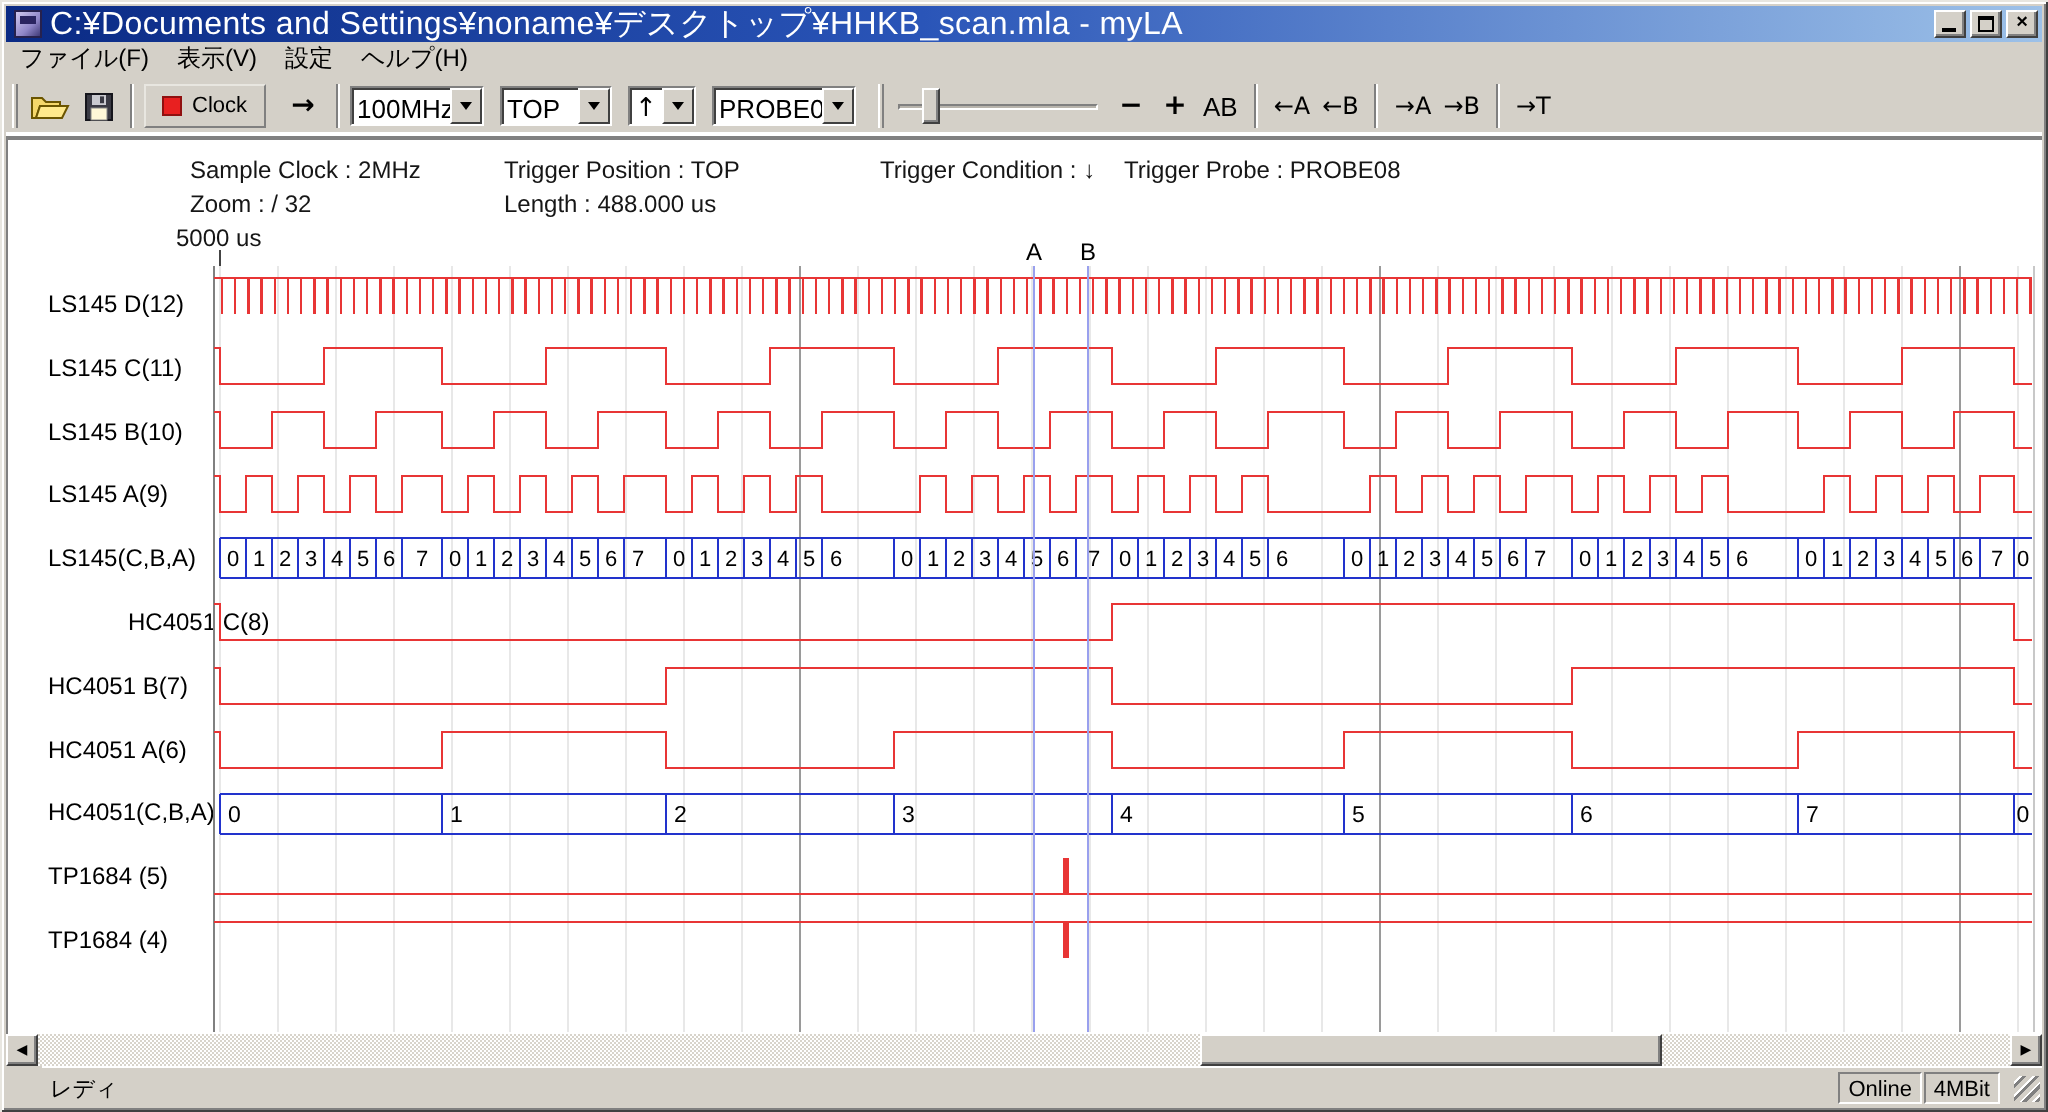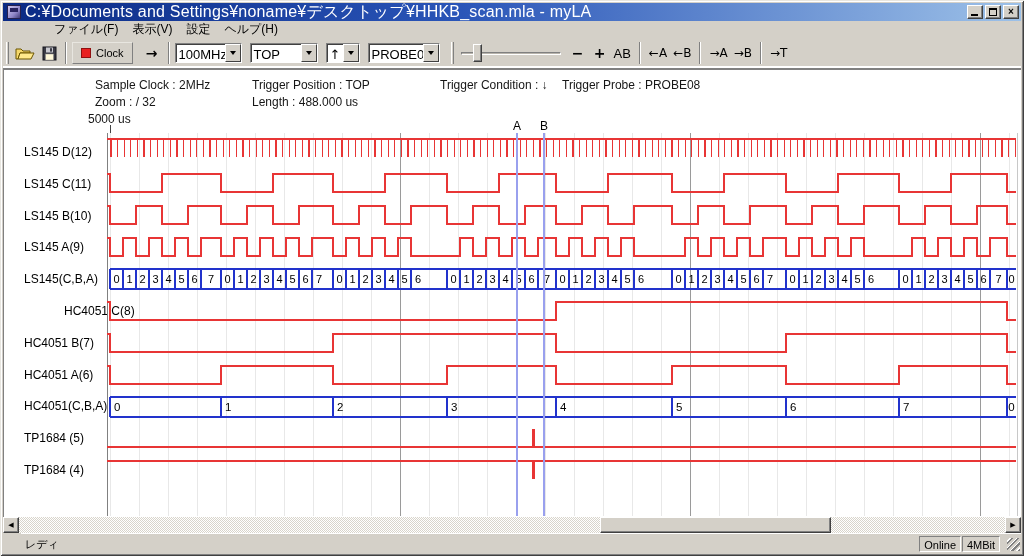--- a/index.html
+++ b/index.html
@@ -17,7 +17,7 @@
   .winbtn{ width:16px; height:14px; background:#d4d0c8; border:1px solid; border-color:#fff #404040 #404040 #fff; box-shadow:inset -1px -1px 0 #808080; position:relative; font-size:10px; font-weight:bold; text-align:center; line-height:12px; color:#000;}
   .glyph-min{ position:absolute; left:3px; bottom:2px; width:7px; height:2px; background:#000; }
   .glyph-max{ position:absolute; left:3px; top:2px; width:8px; height:8px; border:1px solid #000; border-top-width:2px; }
-  .menubar{ position:absolute; left:3px; top:21px; right:3px; height:17px; background:#d4d0c8; display:flex; align-items:center; font-size:12px; color:#000;margin-left:44px; }
+  .menubar{ position:absolute; left:3px; top:21px; right:3px; height:17px; background:#d4d0c8; display:flex; align-items:center; font-size:12px; color:#000; }
   .menu-item{ padding:1px 7px; white-space:nowrap; }
   .toolbar{ position:absolute; left:3px; top:38px; right:3px; height:31px; background:#d4d0c8;
     border-bottom:1px solid #808080; box-shadow:inset 0 -2px 0 #fff; display:flex; align-items:center; font-size:11px; }

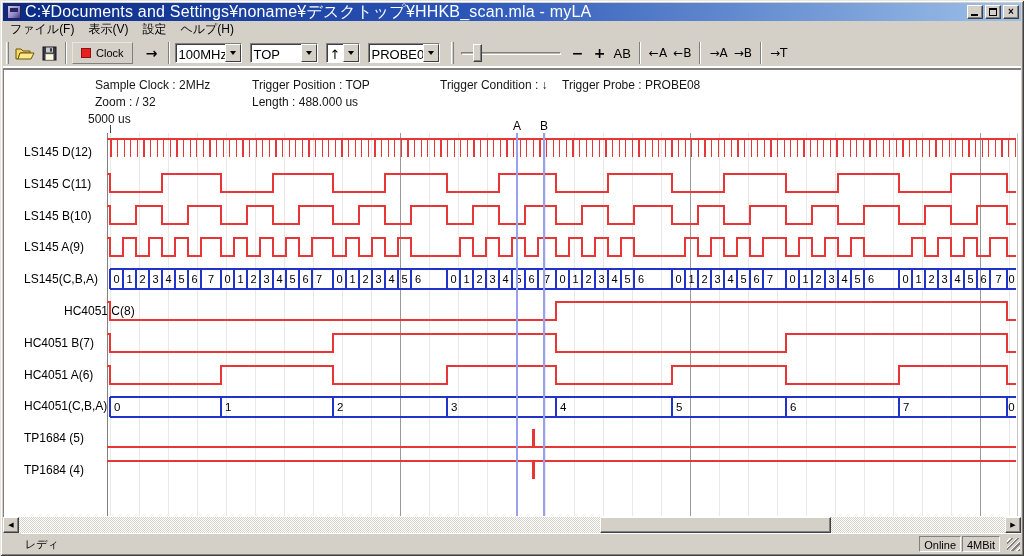--- a/index.html
+++ b/index.html
@@ -107,7 +107,7 @@
           <i></i>
         </span>
     </div>
-    <div class="combo" style="width:68px;justify-content:space-between;">
+    <div class="combo" style="width:56px;justify-content:space-between;">
       <span class="combo-text">TOP</span>
       <span class="combo-btn">
           <i></i>

